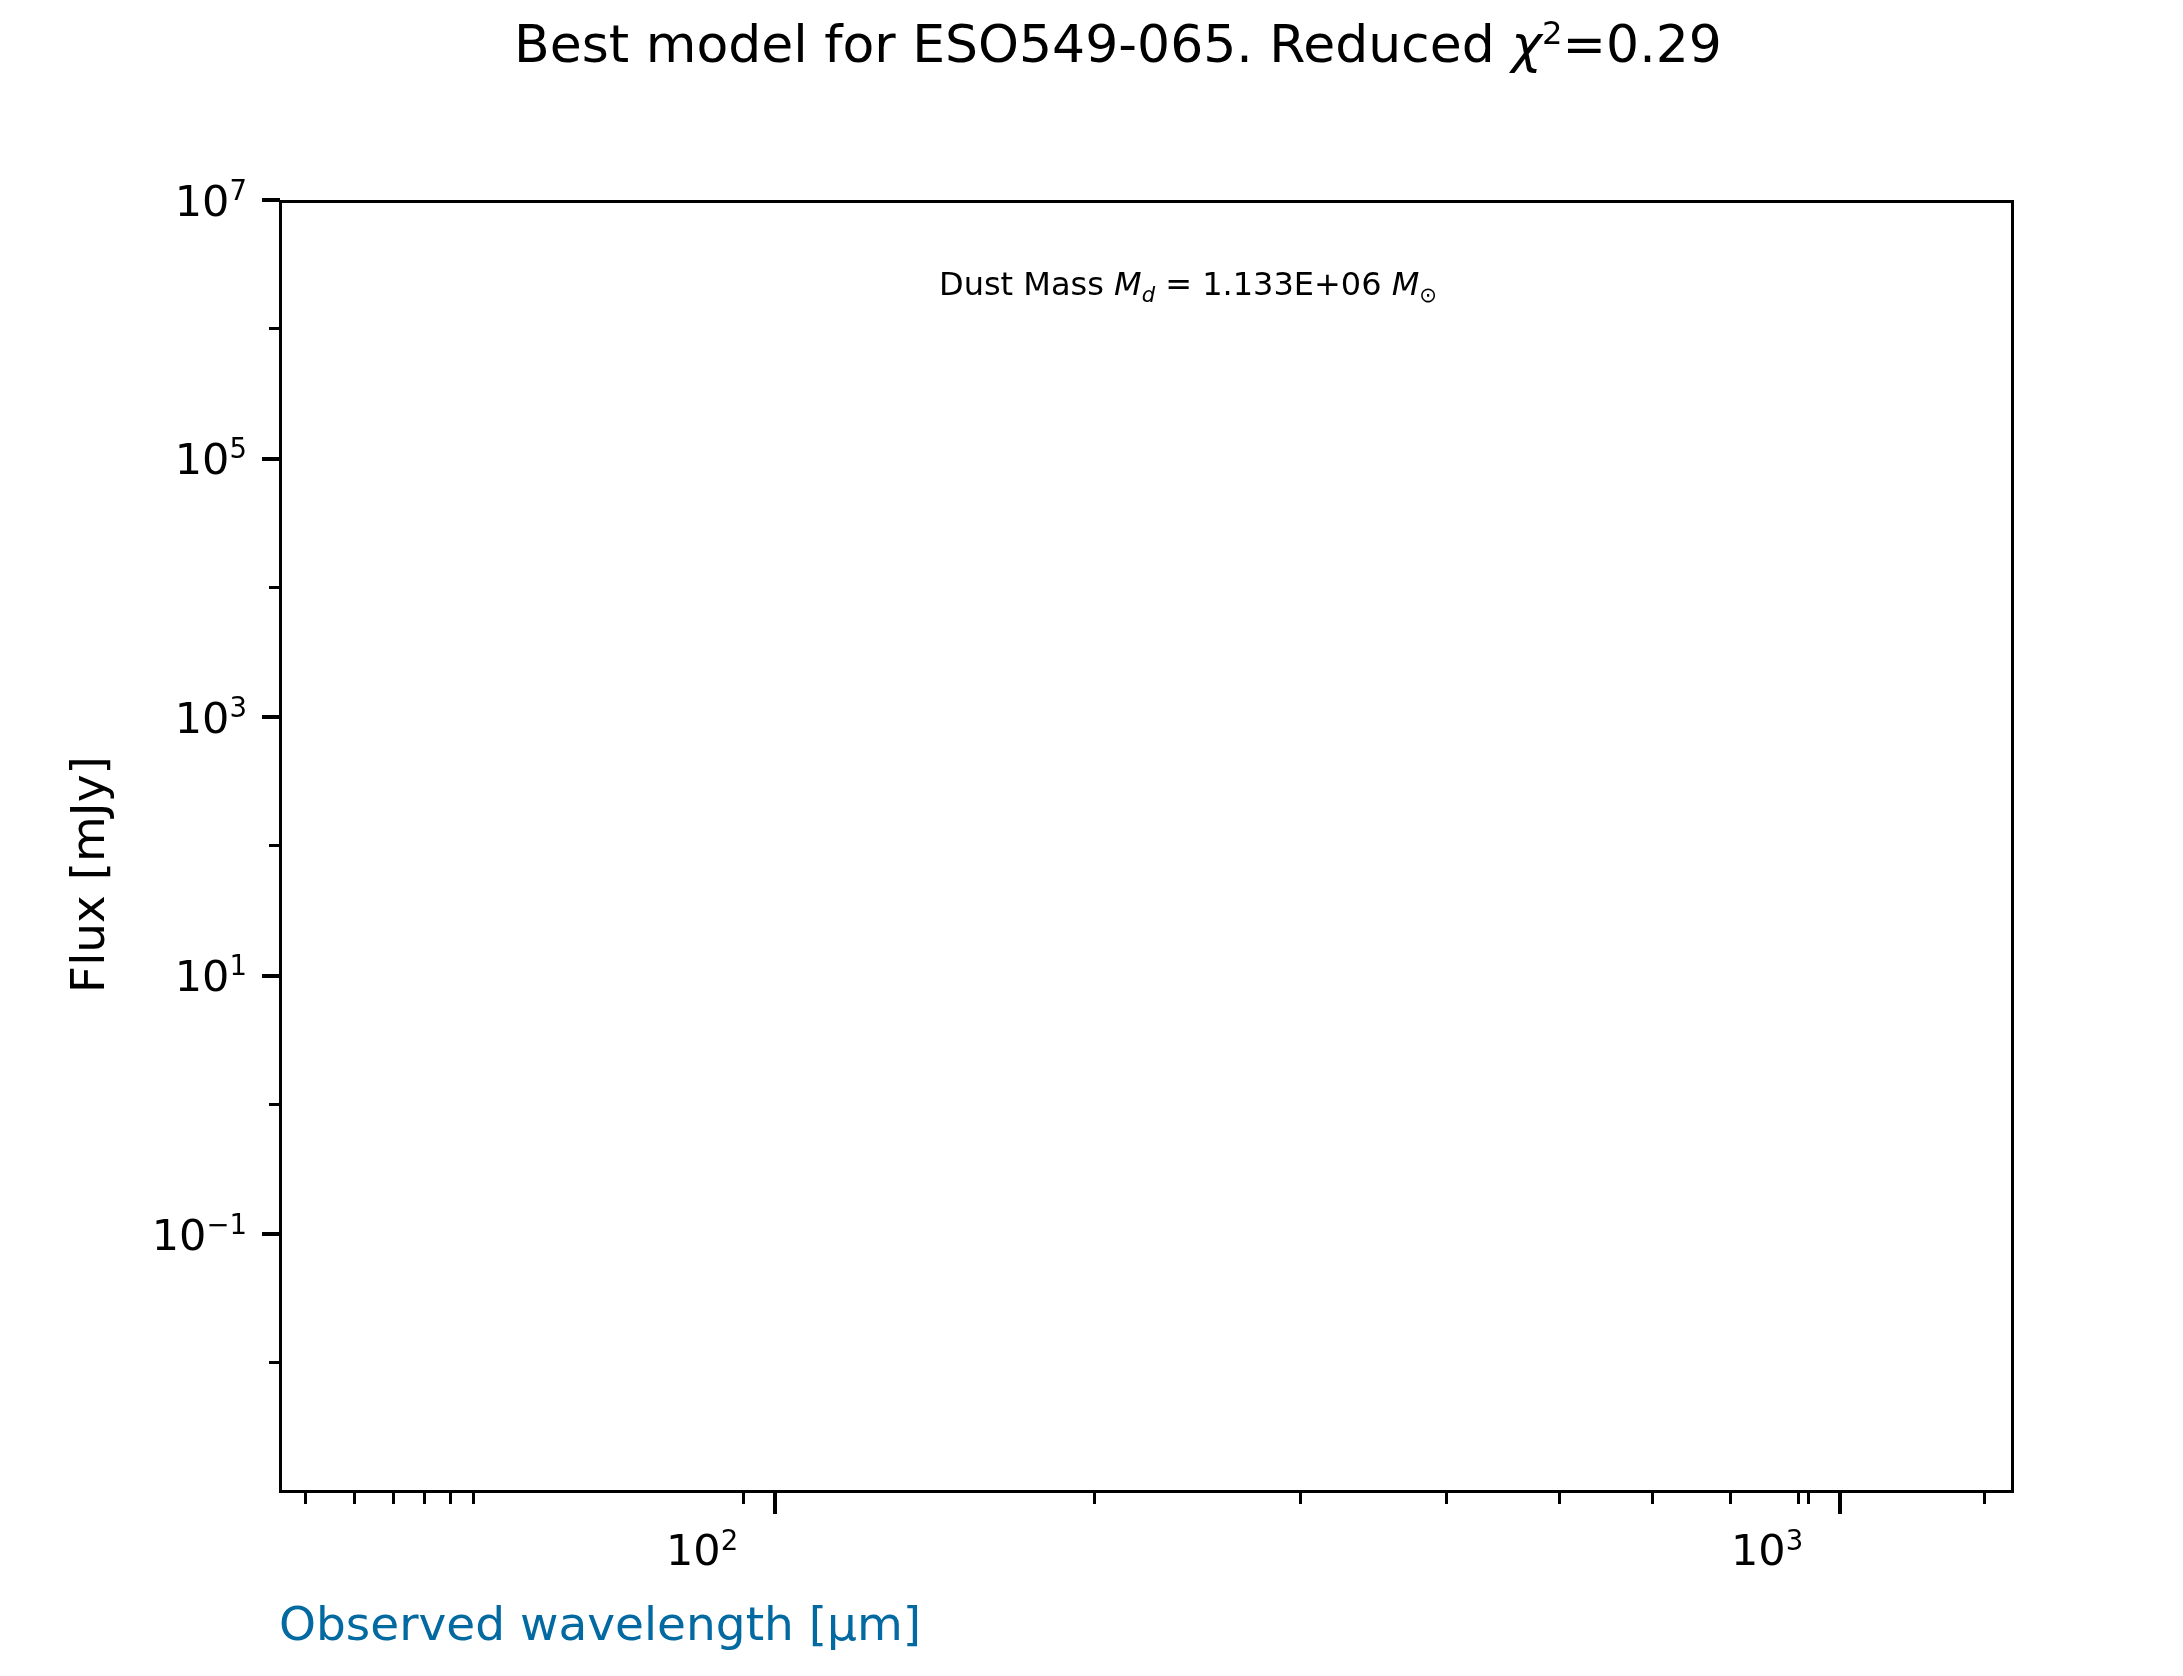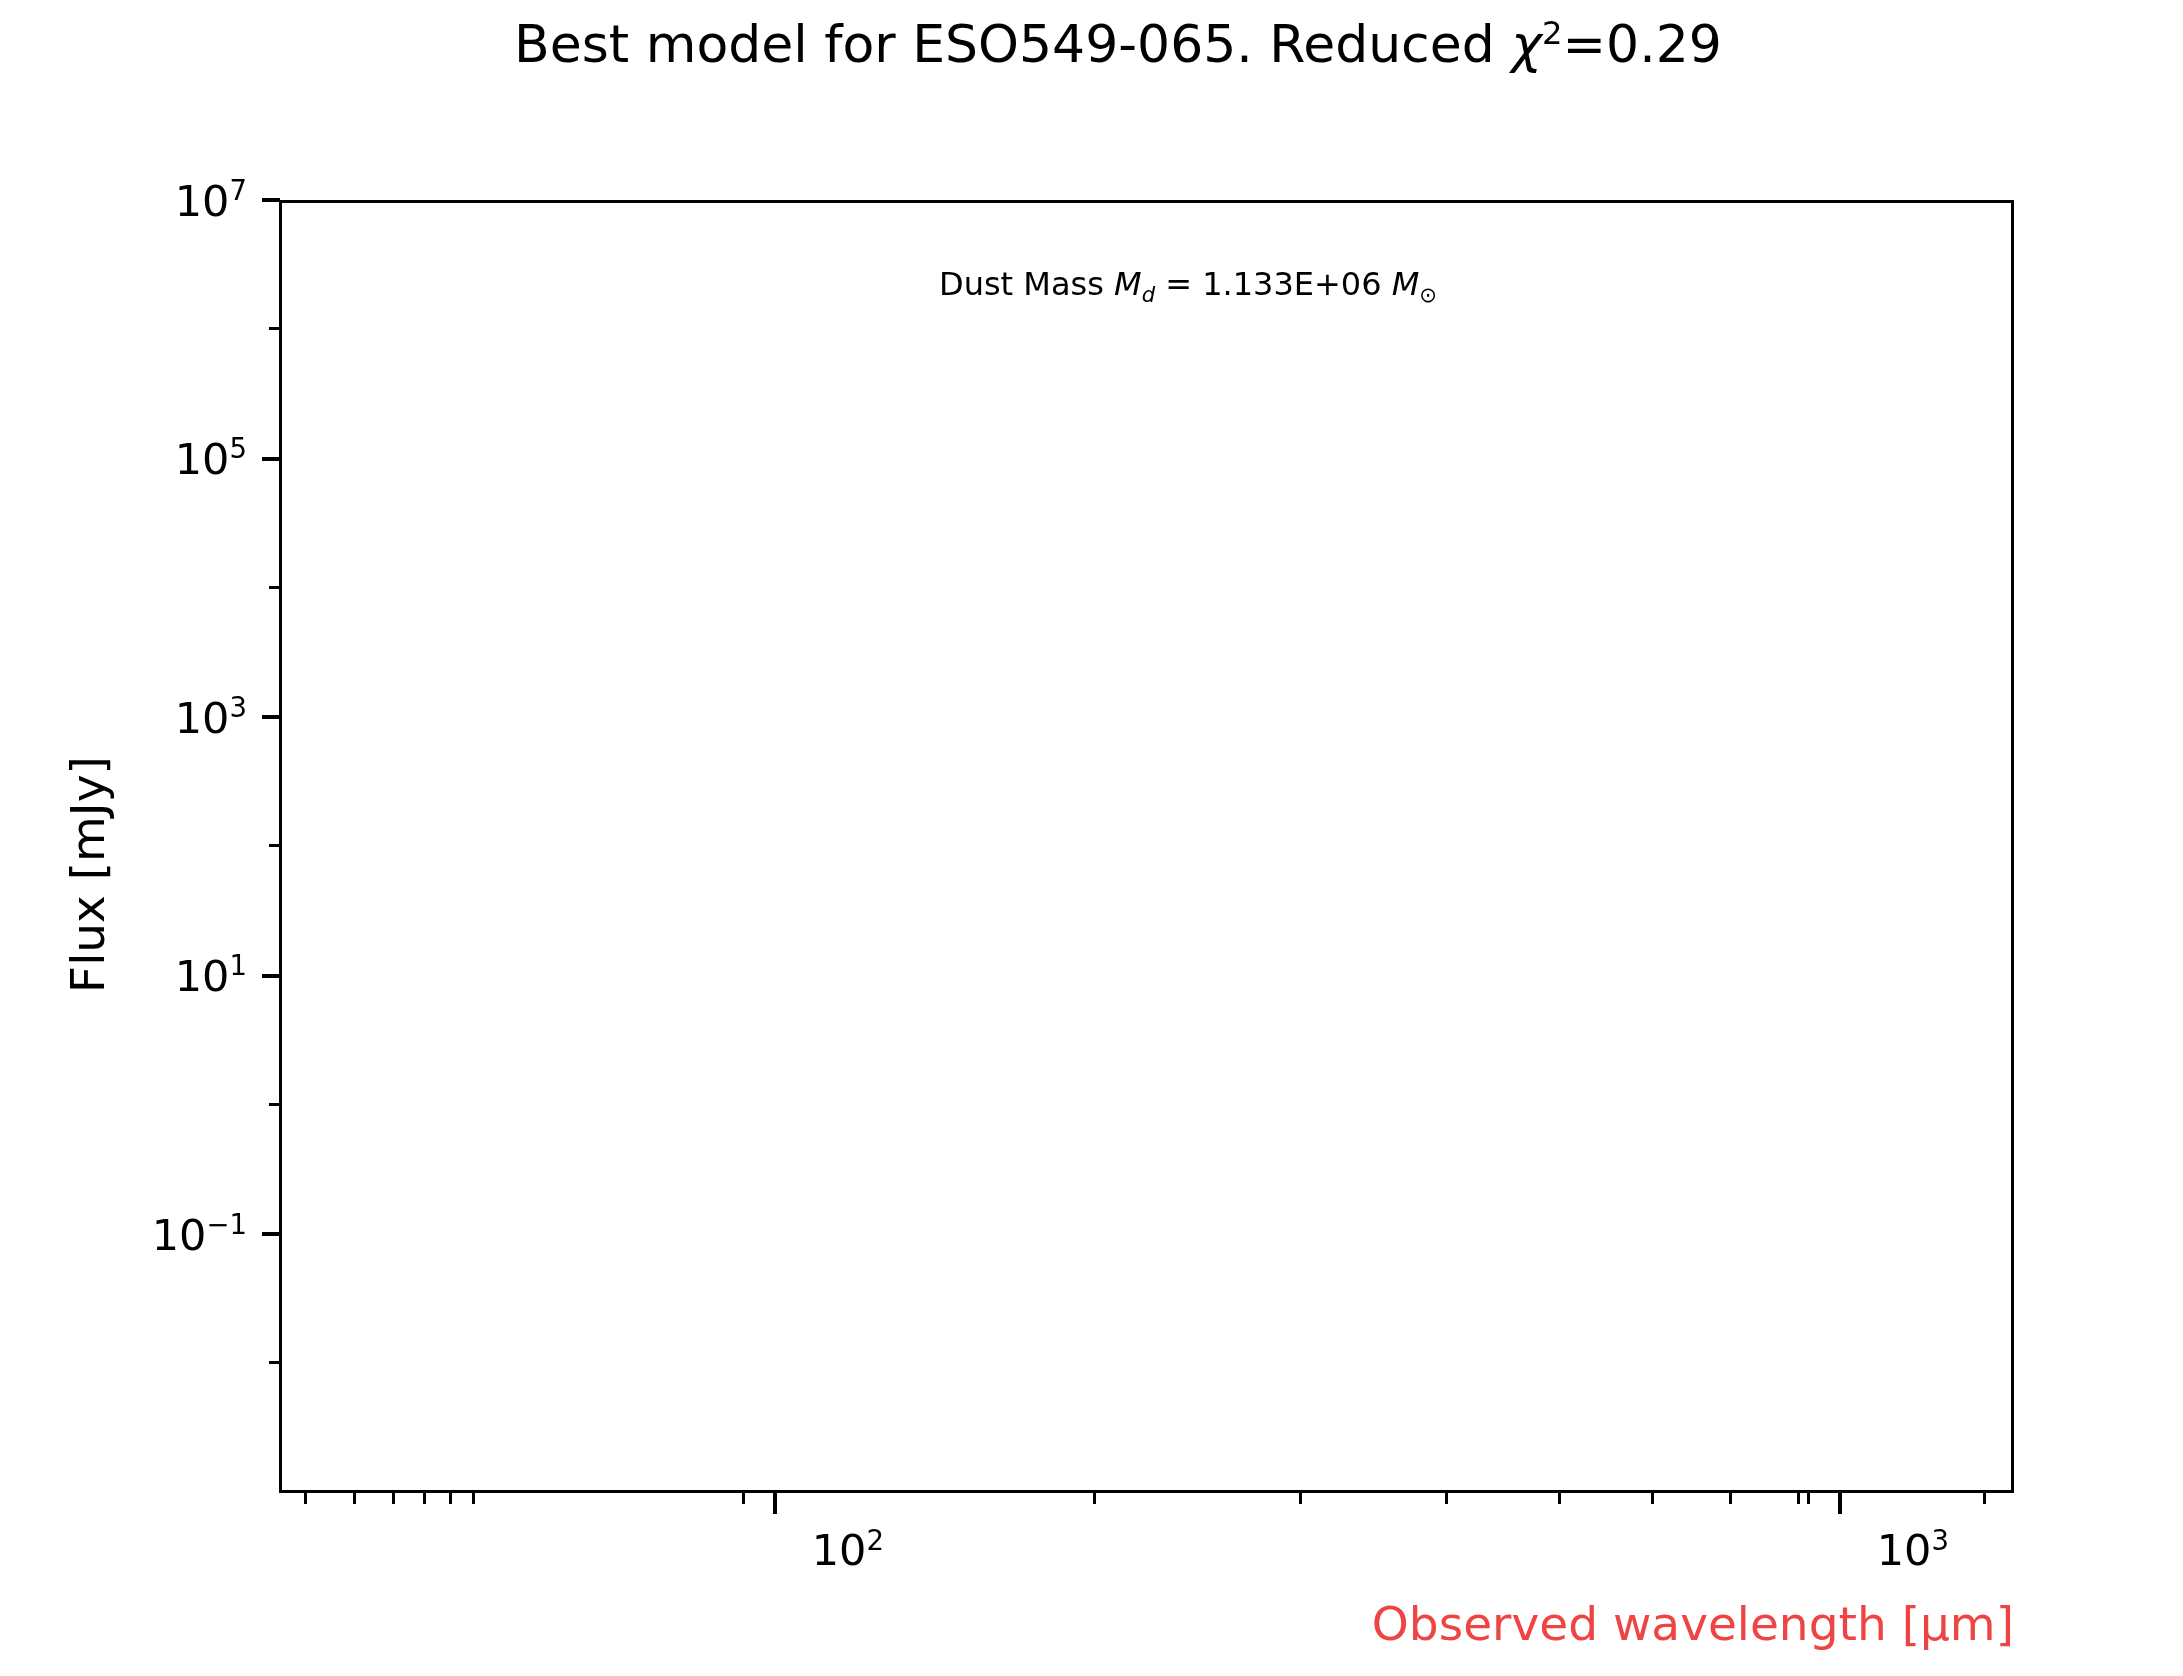--- a/index.html
+++ b/index.html
@@ -43,7 +43,7 @@
   .xtick-mark{position:absolute;background:#000;width:3.9px;height:21px;top:1493px;}
   .xtick-minor{position:absolute;background:#000;width:3.1px;height:11.4px;top:1493px;}
   .xtick-label{
-    position:absolute;top:1524px;text-align:right;width:218px;
+    position:absolute;top:1524px;text-align:left;width:218px;
     font-size:43px;color:#000;white-space:nowrap;transform:translateX(-50%);
   }
   .xtick-label .sup{font-size:0.64em;vertical-align:super;}

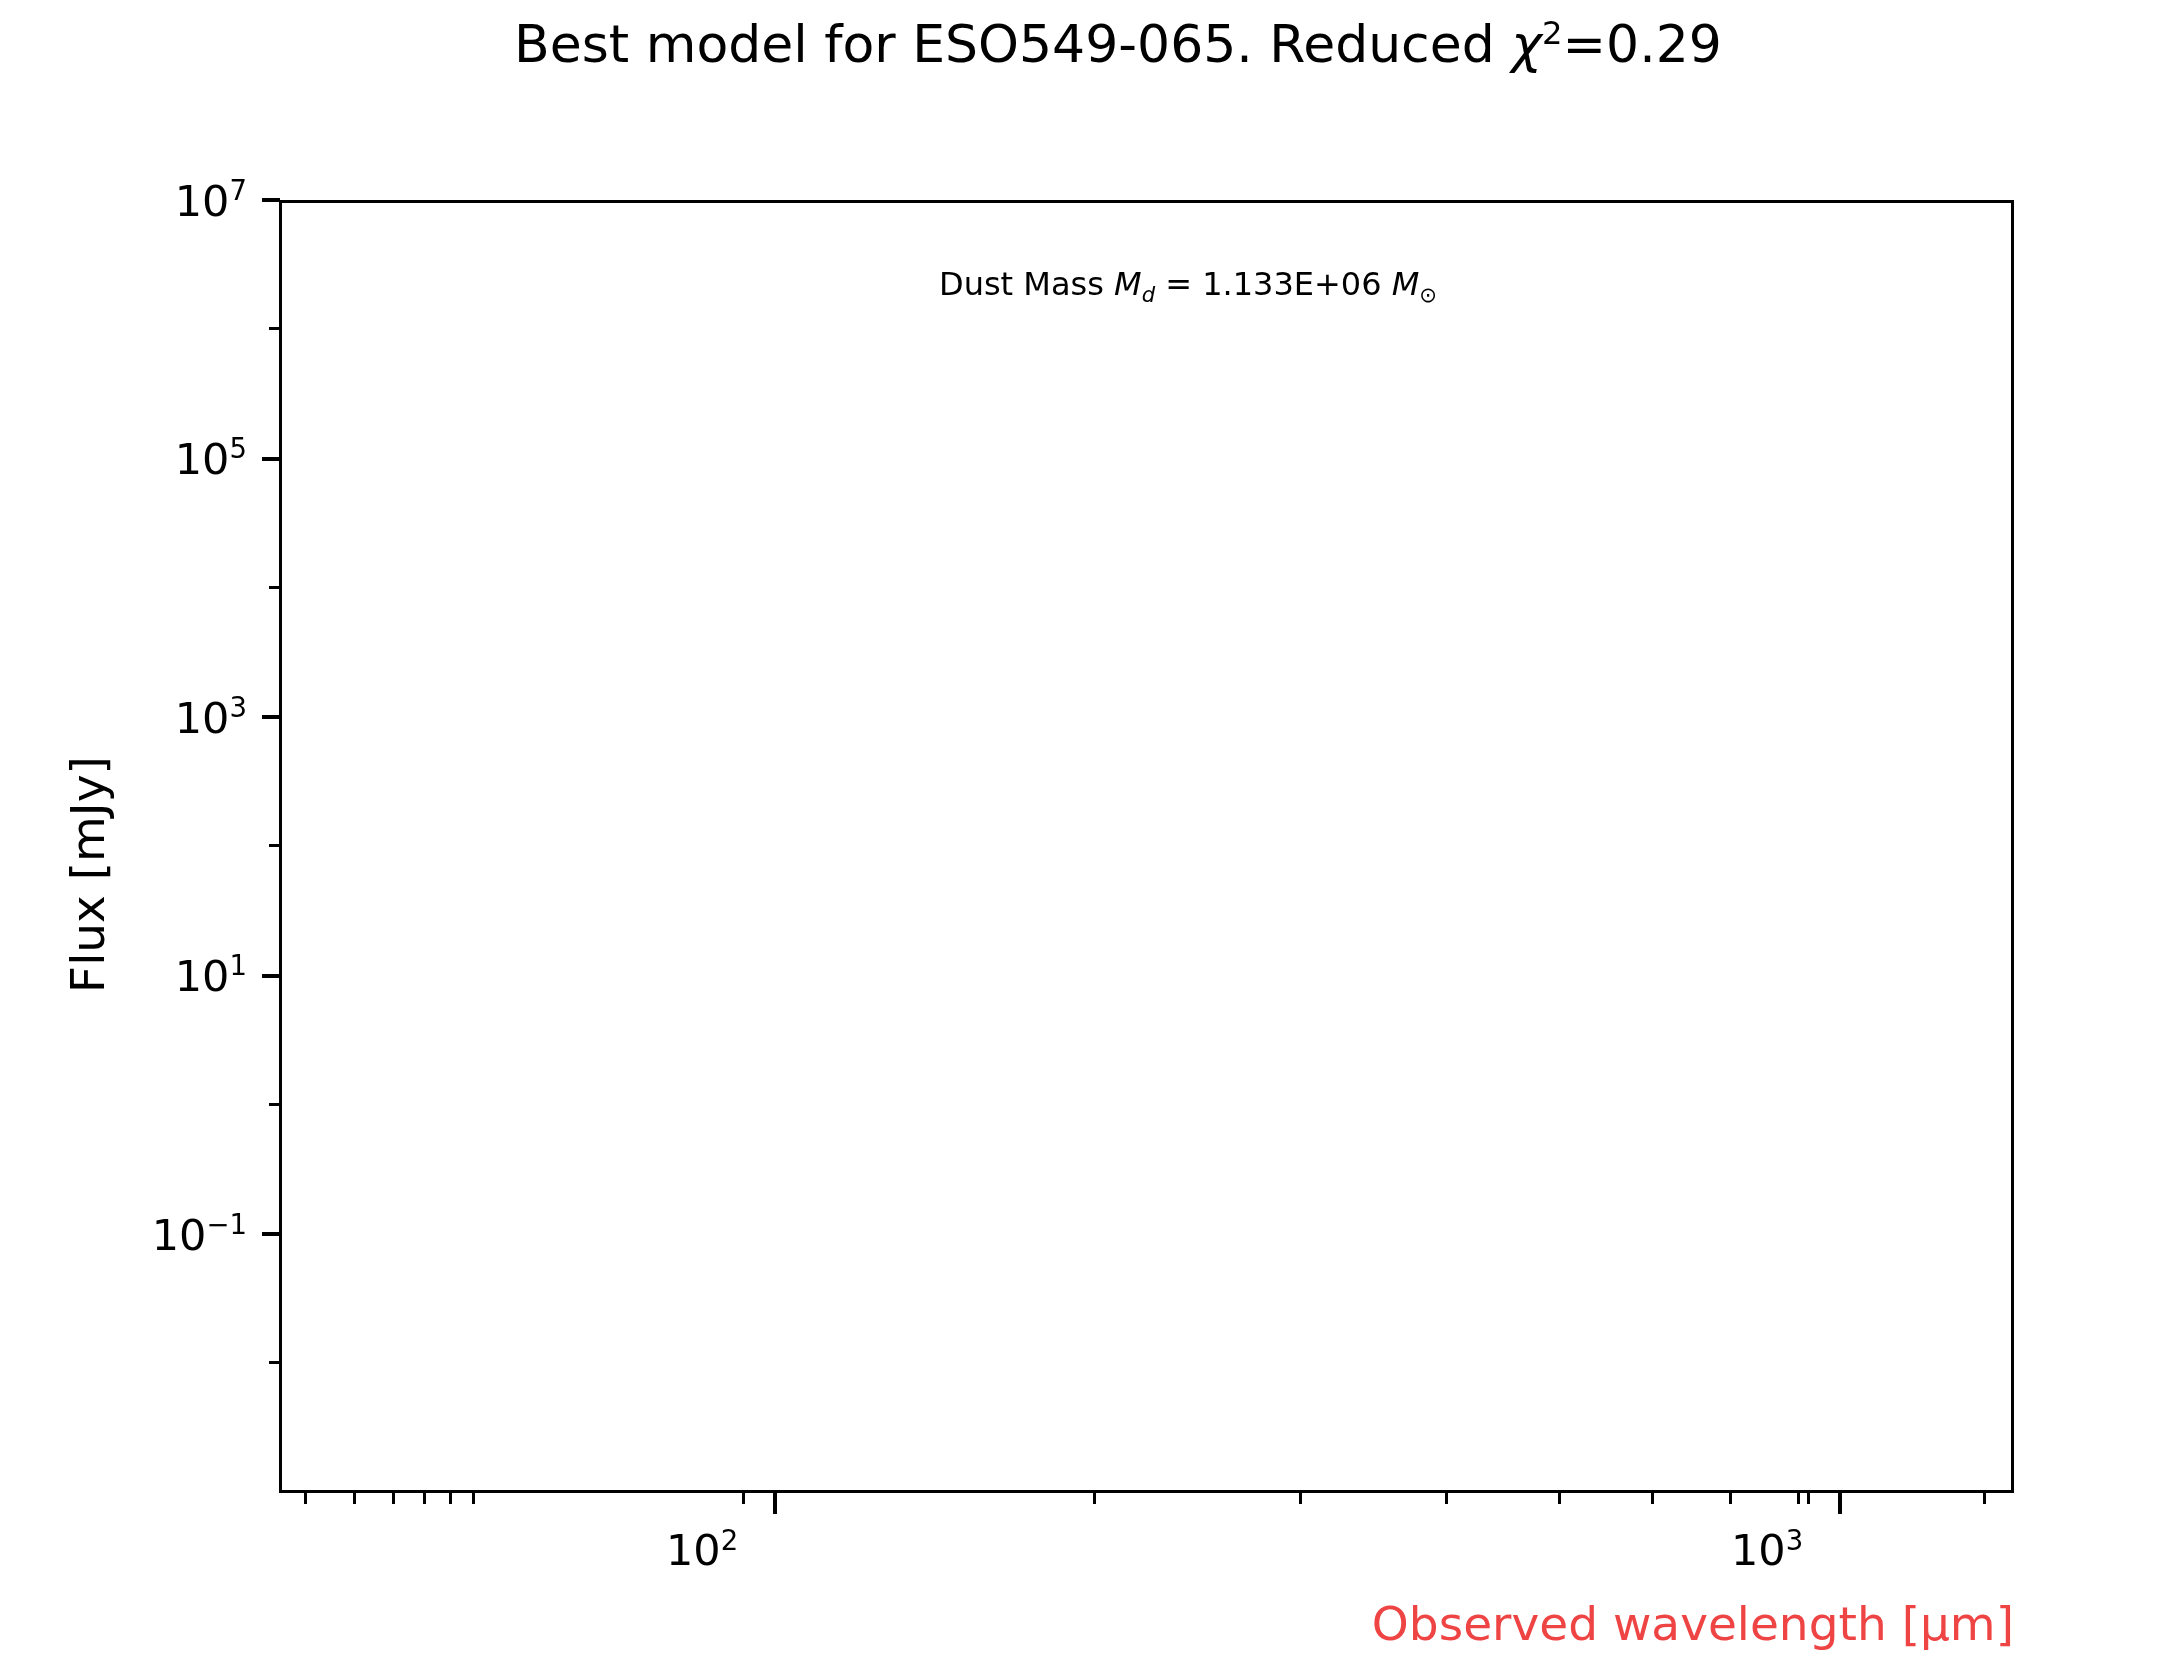--- a/index.html
+++ b/index.html
@@ -50,7 +50,7 @@
 
   #xlabel{
     position:absolute;left:279px;top:1596px;width:1735px;
-    text-align:right;font-size:47px;color:#ef4444;white-space:nowrap;
+    text-align:left;font-size:47px;color:#0369a1;white-space:nowrap;
   }
 
   

